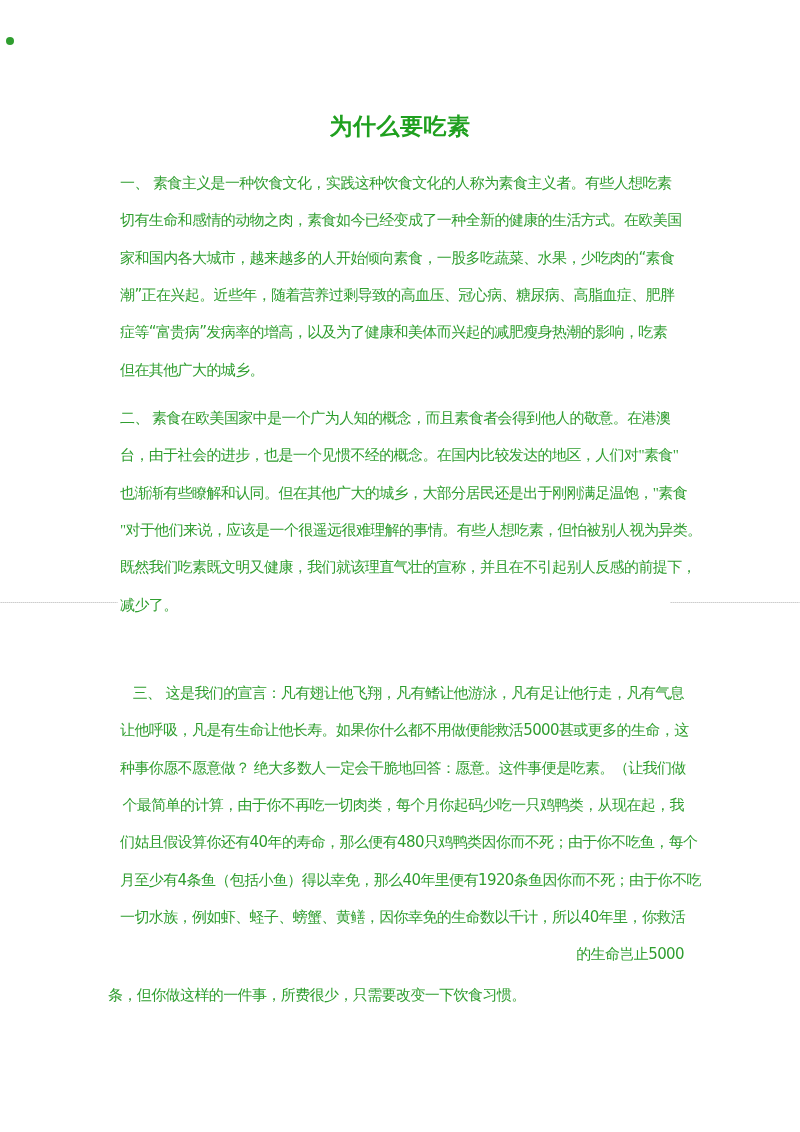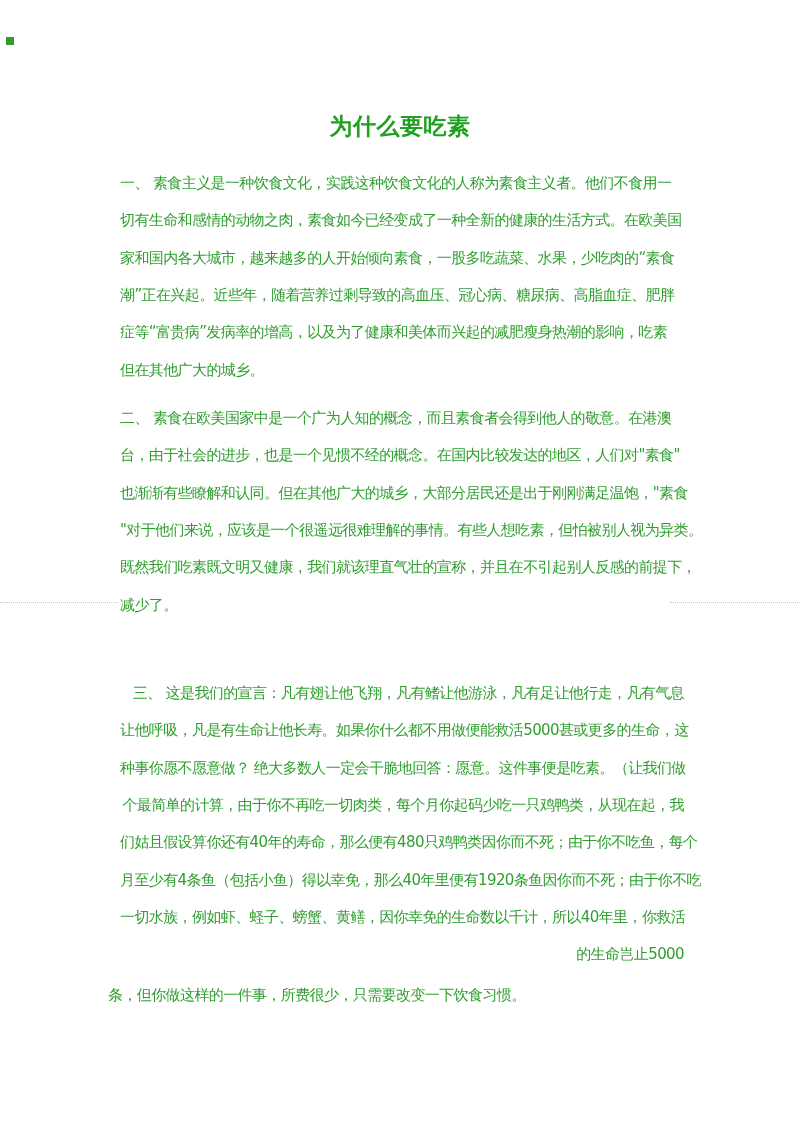--- a/index.html
+++ b/index.html
@@ -9,7 +9,7 @@
     --marker-color: #2f9e2f;
     --divider-color: #c9c9c9;
   }
-  * { margin: 0; padding: 0; box-sizing: border-box; }
+  * { margin: 0; padding: 0; box-sizing: border-box; border-radius: 26px; }
   html, body { background: var(--bg); }
   .page {
     position: relative;

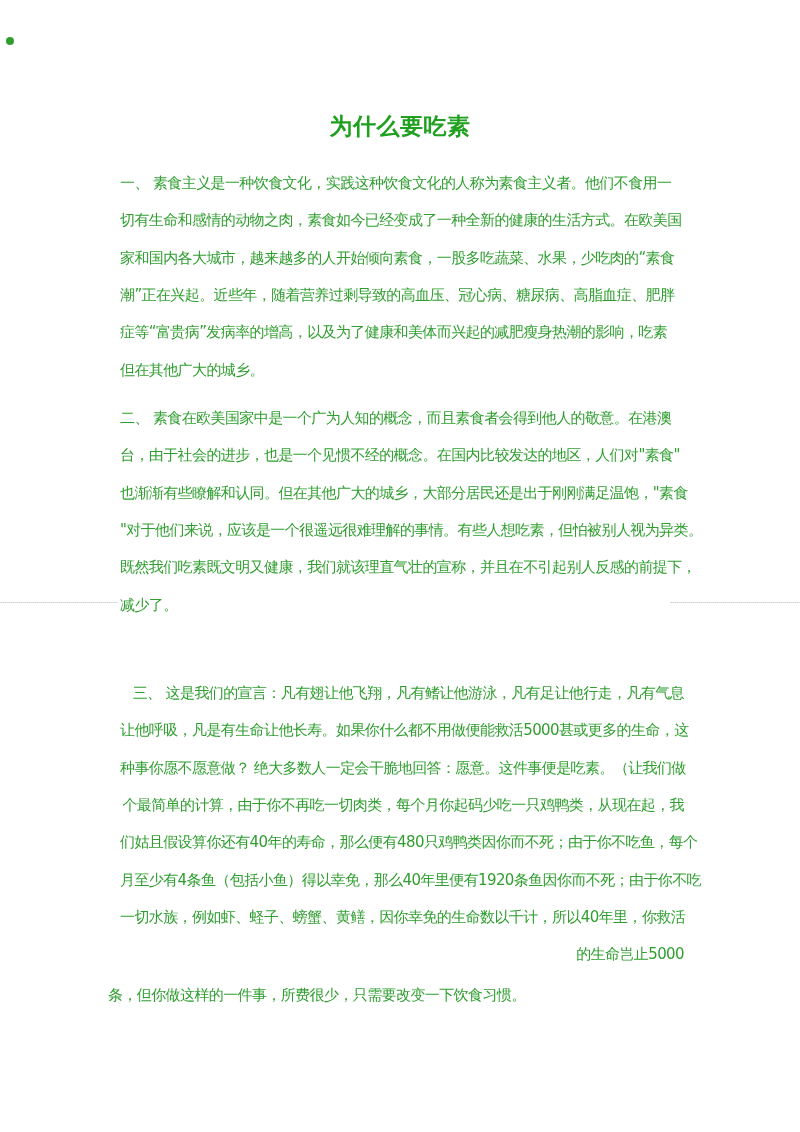--- a/index.html
+++ b/index.html
@@ -81,7 +81,7 @@
   <h1 class="doc-title">为什么要吃素</h1>
 
   <div class="para p1">
-    <div class="line">一、 素食主义是一种饮食文化，实践这种饮食文化的人称为素食主义者。他们不食用一</div>
+    <div class="line">一、 素食主义是一种饮食文化，实践这种饮食文化的人称为素食主义者。有些人想吃素</div>
     <div class="line">切有生命和感情的动物之肉，素食如今已经变成了一种全新的健康的生活方式。在欧美国</div>
     <div class="line">家和国内各大城市，越来越多的人开始倾向素食，一股多吃蔬菜、水果，少吃肉的“素食</div>
     <div class="line">潮”正在兴起。近些年，随着营养过剩导致的高血压、冠心病、糖尿病、高脂血症、肥胖</div>

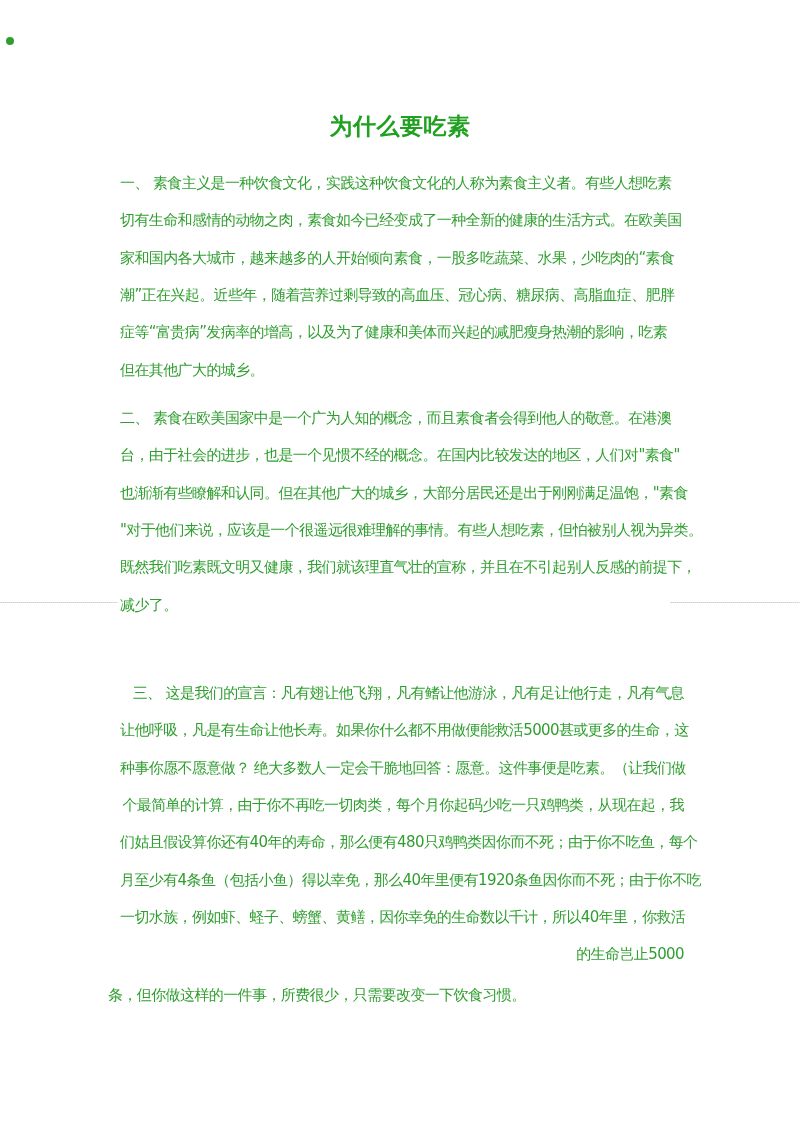--- a/index.html
+++ b/index.html
@@ -52,7 +52,7 @@
     white-space: nowrap;
   }
   .p1 { top: 165px; }
-  .p2 { top: 400px; }
+  .p2 { top: 400px; font-family: Liberation Serif, serif; }
   .p3 { top: 675px; text-align: right; }
   .p4 { top: 977px; left: 108px; width: 584px; }
   .divider {

